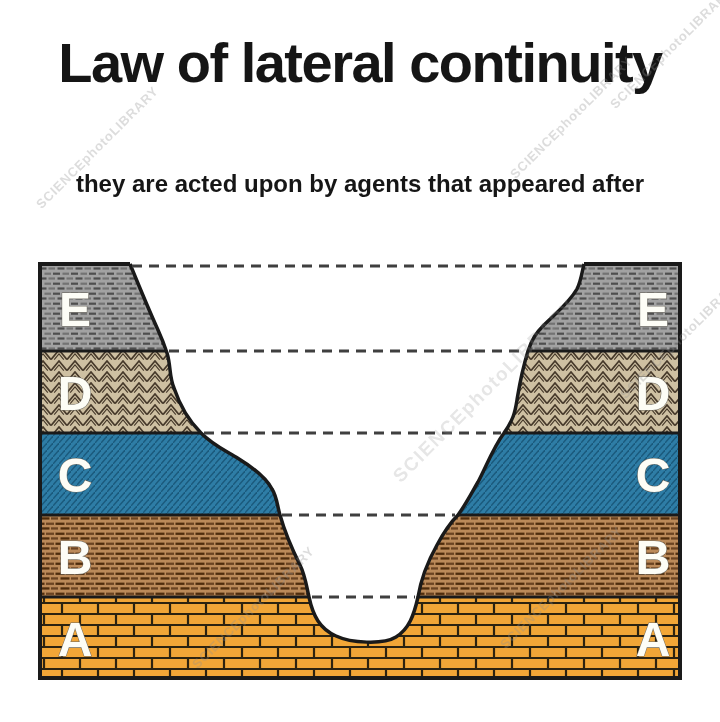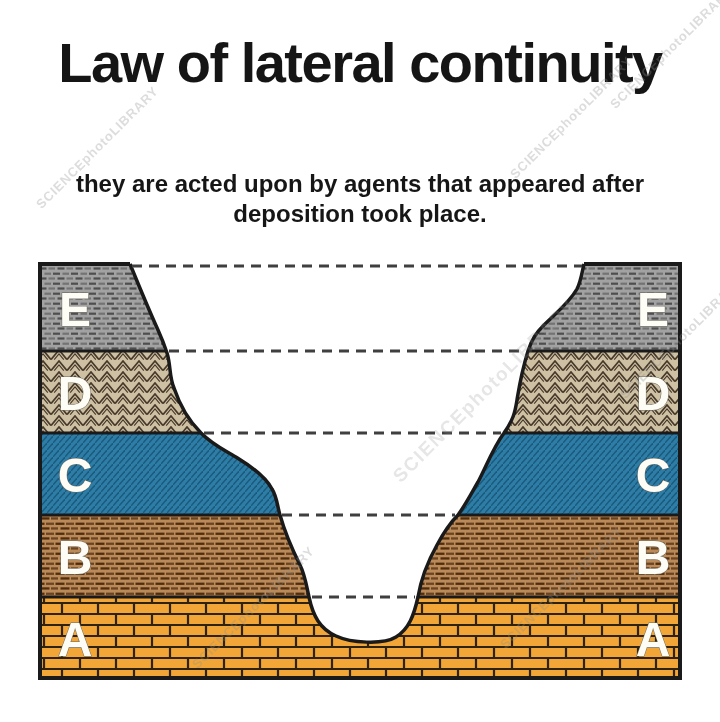--- a/index.html
+++ b/index.html
@@ -37,7 +37,6 @@
   <br>
   <br>
   <span>they are acted upon by agents that appeared after</span><br>
-  <span>deposition took place.</span>
 </p>
 
 <svg class="diagram" width="650" height="420" viewBox="0 0 650 420">

